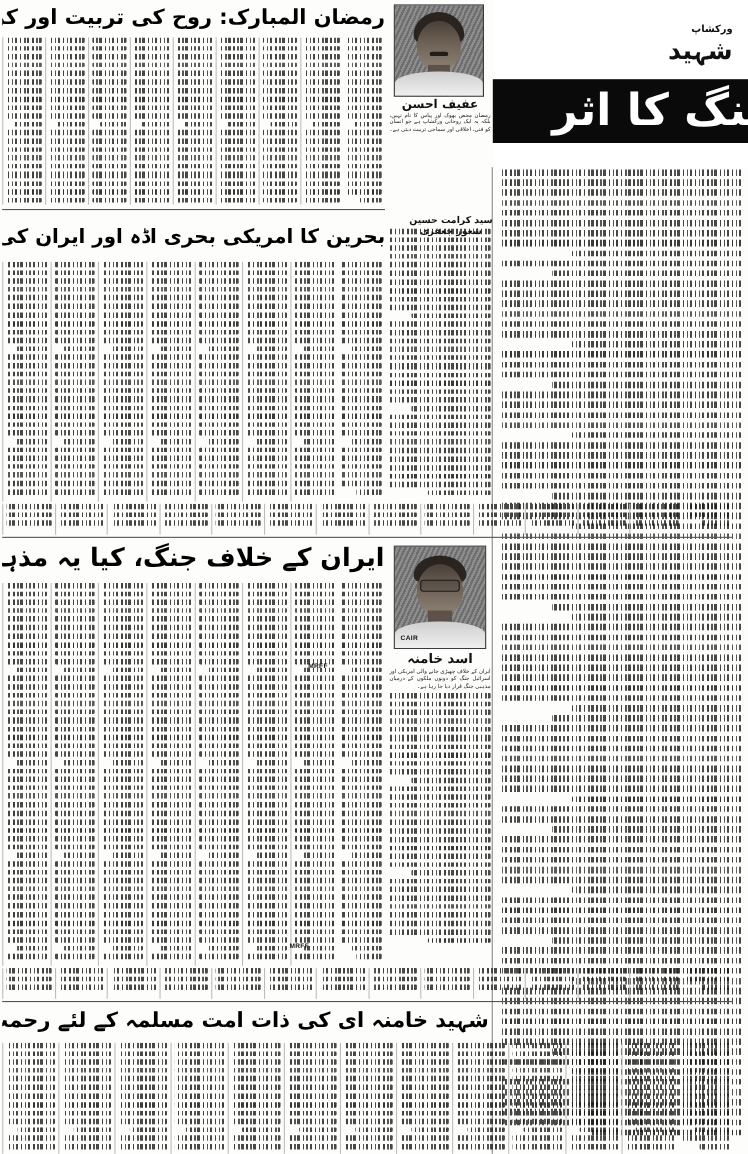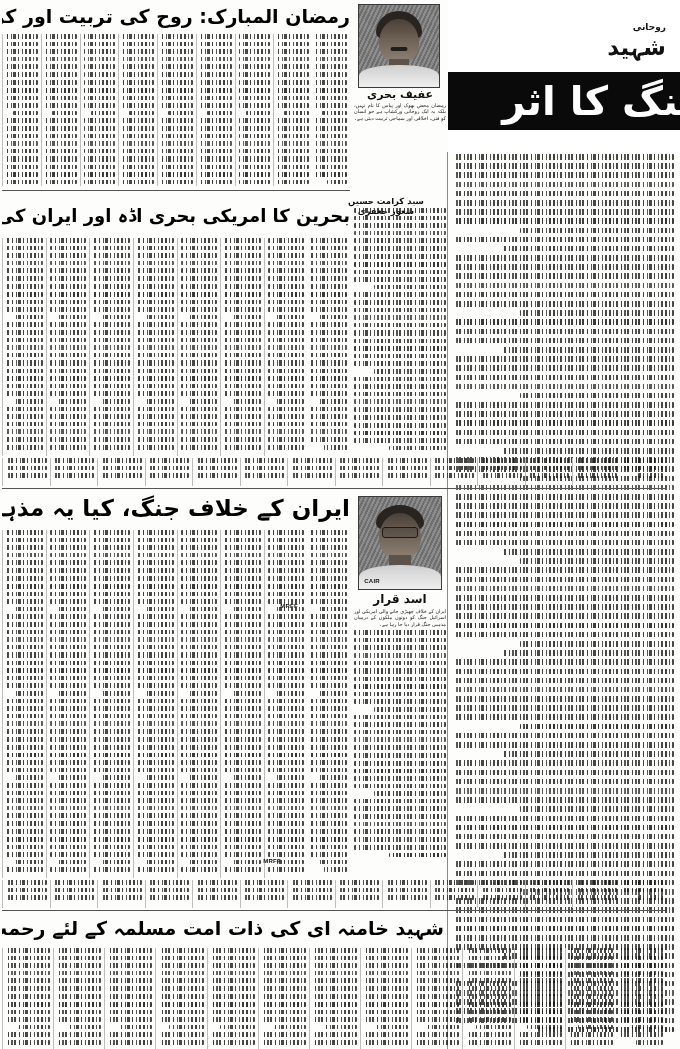--- a/index.html
+++ b/index.html
@@ -132,7 +132,7 @@
 <div class="page">
 
   <div id="masthead">
-    <div class="kicker">روحانی</div>
+    <div class="kicker">ورکشاپ</div>
     <div class="paper-name">شہید</div>
     <div class="banner">
       <span>جنگ کا اثر</span>

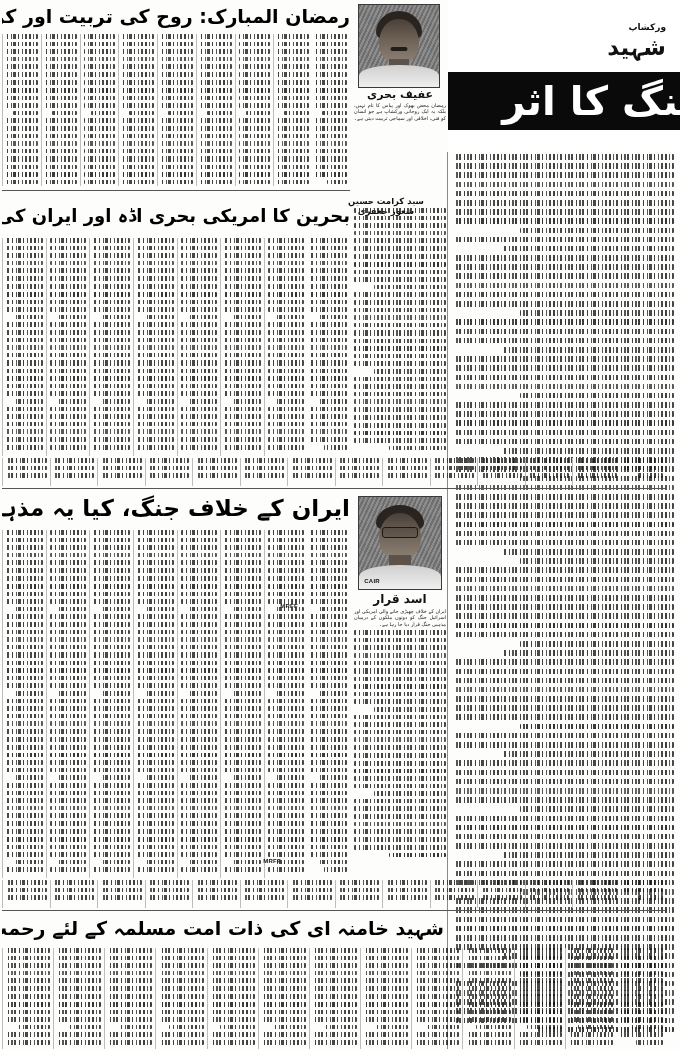--- a/index.html
+++ b/index.html
@@ -250,7 +250,7 @@
       <div class="shoulders" style="width:80px;height:22px;"></div>
     </div>
   </div>
-  <div class="byline" style="position:absolute;top:88px;right:236px;width:88px;font-size:11px;">عفیف بحری</div>
+  <div class="byline" style="position:absolute;top:88px;right:236px;width:88px;font-size:11px;">عفیف احسن</div>
   <div class="region" style="top:102px;right:234px;width:92px;height:46px;">
     <div class="tiny">رمضان محض بھوک اور پیاس کا نام نہیں، بلکہ یہ ایک روحانی ورکشاپ ہے جو انسان کو فنی، اخلاقی اور سماجی تربیت دیتی ہے۔</div>
   </div>

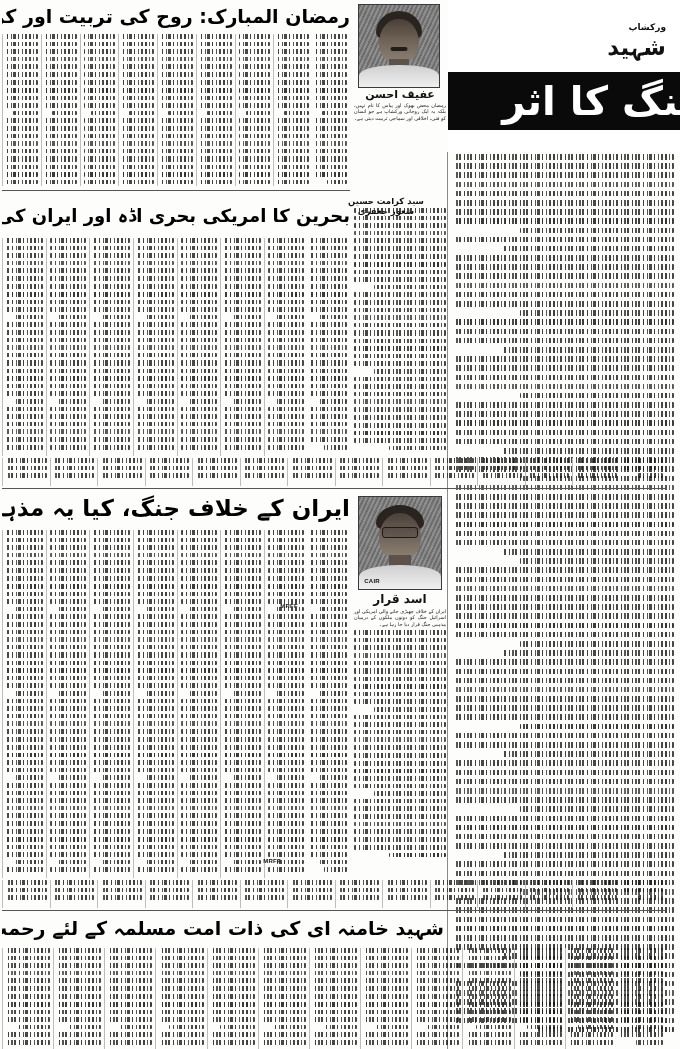--- a/index.html
+++ b/index.html
@@ -482,7 +482,7 @@
 
   <div class="region" style="top:190px;right:330px;width:348px;height:1px;background:#555;"></div>
 
-  <div class="byline" style="position:absolute;top:196px;right:248px;width:92px;font-size:8.5px;">سید کرامت حسین شعور جعفری</div>
+  <div class="byline" style="position:absolute;top:196px;right:224px;width:92px;font-size:8.5px;">سید کرامت حسین شعور جعفری</div>
   <div class="region" style="top:208px;right:234px;width:92px;height:246px;">
     <div class="body-lines" id="a2-side">
         <span class="ln"></span>

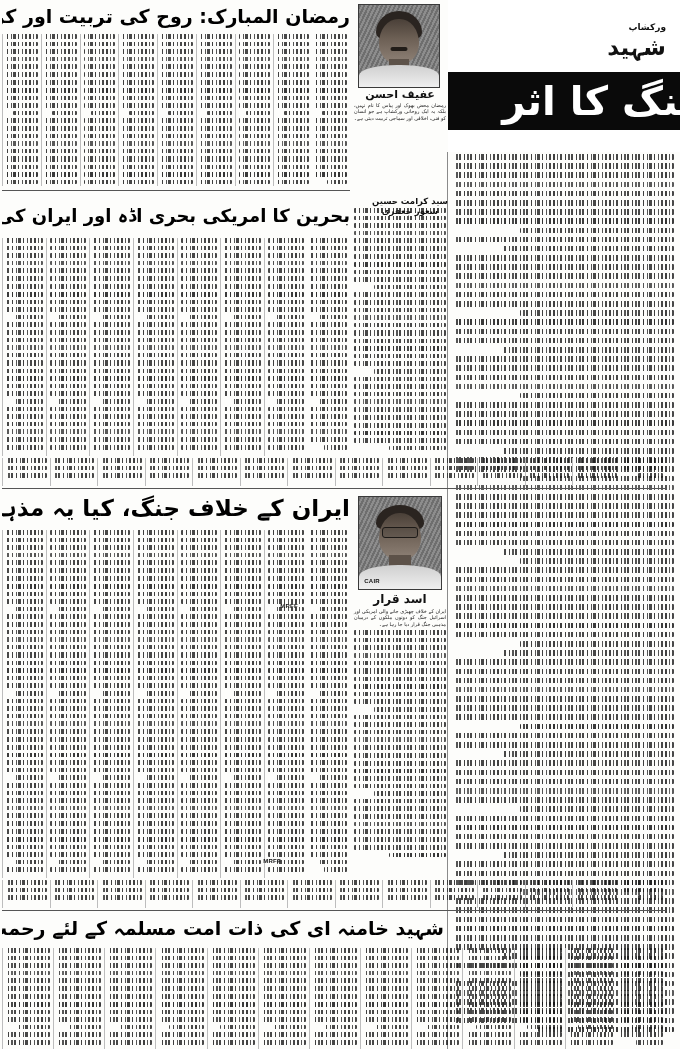--- a/index.html
+++ b/index.html
@@ -898,7 +898,7 @@
       <div class="shoulders" style="width:82px;height:24px;"></div>
     </div>
   </div>
-  <div class="byline" style="position:absolute;top:592px;right:236px;width:88px;font-size:12px;">اسد قرار</div>
+  <div class="byline" style="position:absolute;top:592px;right:236px;width:88px;font-size:12px;">اسد خامنہ</div>
   <div class="region" style="top:608px;right:234px;width:92px;height:268px;">
     <div class="tiny" style="margin-bottom:3px;">ایران کے خلاف چھیڑی جانے والی امریکی اور اسرائیل جنگ کو دونوں ملکوں کے درمیان مذہبی جنگ قرار دیا جا رہا ہے۔</div>
     <div class="body-lines" id="a3-side">

